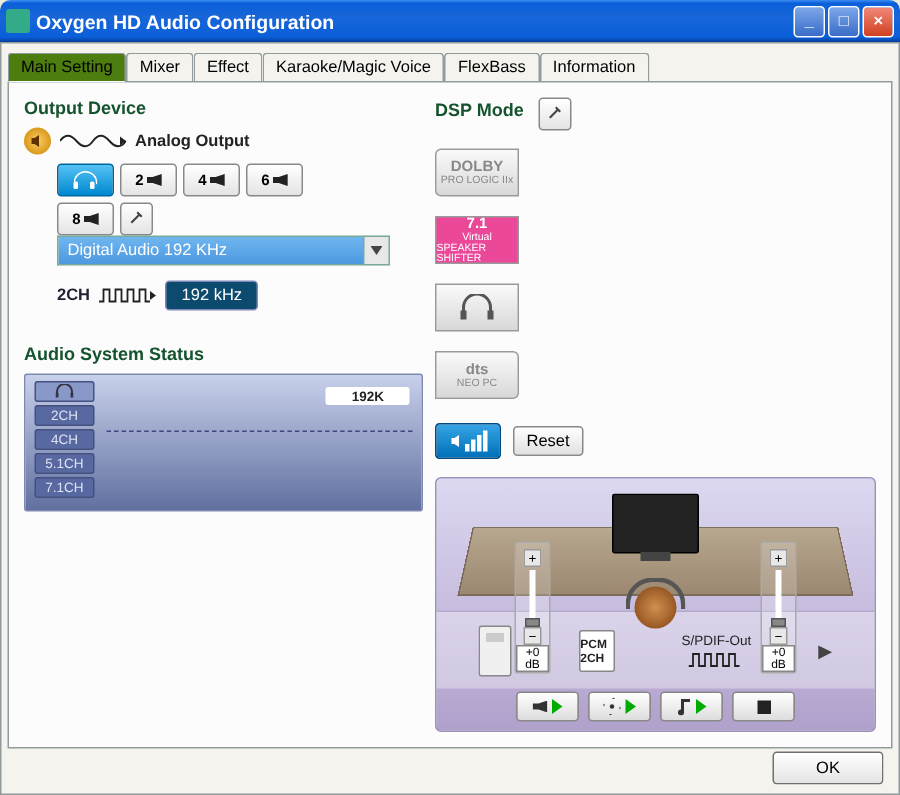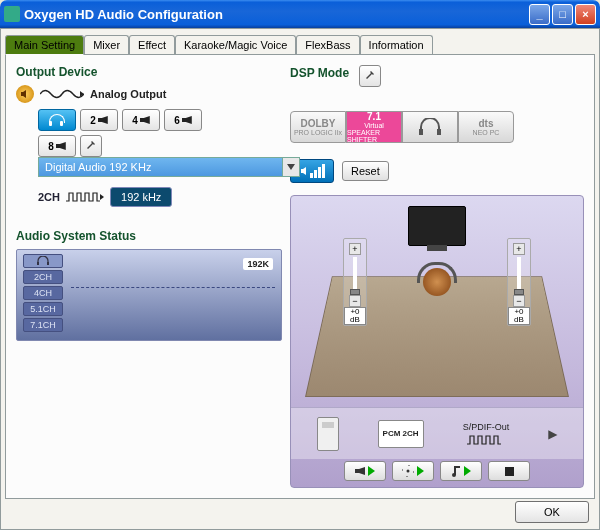--- a/index.html
+++ b/index.html
@@ -68,7 +68,7 @@
   
   
   .dsp-head { display:flex; align-items:center; gap:10px; }
-  .dsp-btns { display:flex; gap:0; margin-top:16px; }
+  .dsp-btns { display:flex; gap:13px; margin-top:4px;flex-direction:column; }
   .dsp-btn { width:56px; height:32px; background: linear-gradient(to bottom,#fafafa,#d8d8d8); border:1px solid #999; display:flex; flex-direction:column; align-items:center; justify-content:center; font-size:7px; color:#888; cursor:pointer; }
   .dsp-btn:first-child{ border-radius:4px 0 0 4px;}
   .dsp-btn:last-child{ border-radius:0 4px 4px 0;}

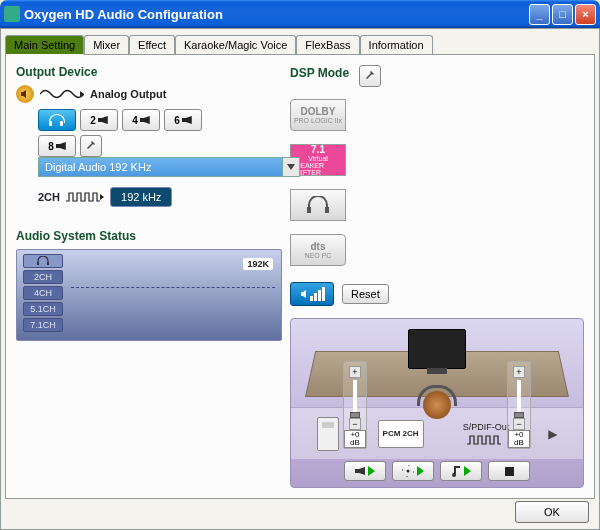--- a/index.html
+++ b/index.html
@@ -47,7 +47,7 @@
   .tool-btn { width: 22px; height: 22px; background: linear-gradient(to bottom,#fff,#e4e4e4); border: 1px solid #888; border-radius: 3px; display:flex; align-items:center; justify-content:center; cursor:pointer; }
   .hammer { width:12px; height:12px; }
   
-  .spdif-select { margin-left: 22px; width: 262px; position: relative; }
+  .spdif-select { margin-left: 22px; width: 222px; position: relative; }
   .spdif-select .selwrap { display:flex; }
   .spdif-select .selval { flex:1; background: linear-gradient(to bottom,#6fb6ef,#4d98e0); color:#fff; border:1px solid #7a9; border-right:none; font-size:11px; padding: 3px 6px; }
   .spdif-select .selbtn { width:18px; background:#e8e8e8; border:1px solid #7a9; display:flex; align-items:center; justify-content:center; cursor:pointer; }

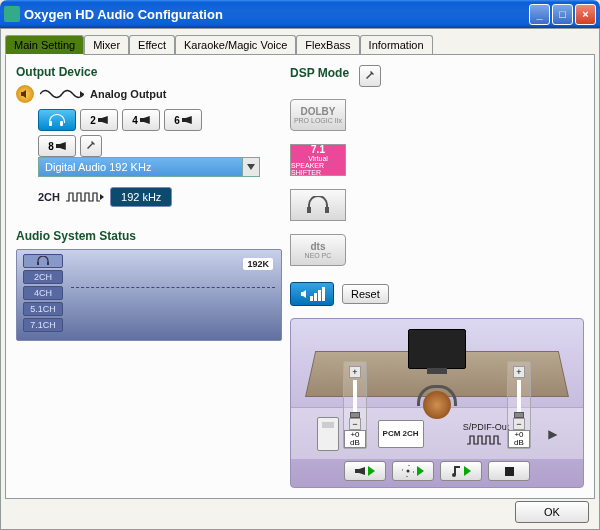--- a/index.html
+++ b/index.html
@@ -64,7 +64,7 @@
   .stat-chip.icon { background:#8898c8; color:#333;}
   .status-mid { flex:1; position:relative; }
   .dashline { position:absolute; top:40%; left:0; right:0; border-top:1px dashed #3a4880; }
-  .status-rate { position:absolute; right:2px; top:4px; background:#fff; color:#222; font-size:9px; font-weight:bold; padding:1px 4px; border-radius:2px; }
+  .status-rate { position:absolute; right:2px; top:4px; background:#fff; color:#222; font-size:9px; font-weight:bold; padding:1px 17px; border-radius:2px; }
   
   
   .dsp-head { display:flex; align-items:center; gap:10px; }

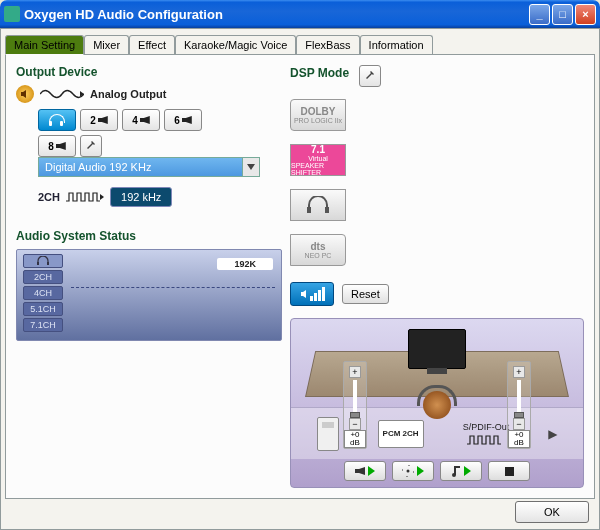--- a/index.html
+++ b/index.html
@@ -100,7 +100,7 @@
   .chain-item{ display:flex; flex-direction:column; align-items:center; gap:2px; font-size:9px; color:#222;}
   .pc-box{ width:22px; height:34px; background:#f0f0f0; border:1px solid #888; border-radius:2px; position:relative;}
   .pc-box::before{content:''; position:absolute; top:4px; left:4px; right:4px; height:6px; background:#ccc;}
-  .pcm-box{ width:46px; height:28px; background:#fff; border:1px solid #888; border-radius:2px; display:flex; align-items:center; justify-content:center; font-size:8px; font-weight:bold;}
+  .pcm-box{ width:24px; height:28px; background:#fff; border:1px solid #888; border-radius:2px; display:flex; align-items:center; justify-content:center; font-size:8px; font-weight:bold;}
   .decoder-box{ width:54px; height:24px; background:linear-gradient(to bottom,#444,#111); border:1px solid #000; border-radius:2px; }
   .pulse-svg{ width:38px; height:12px; }
   .arrow-r{ font-size:12px; color:#444; }

